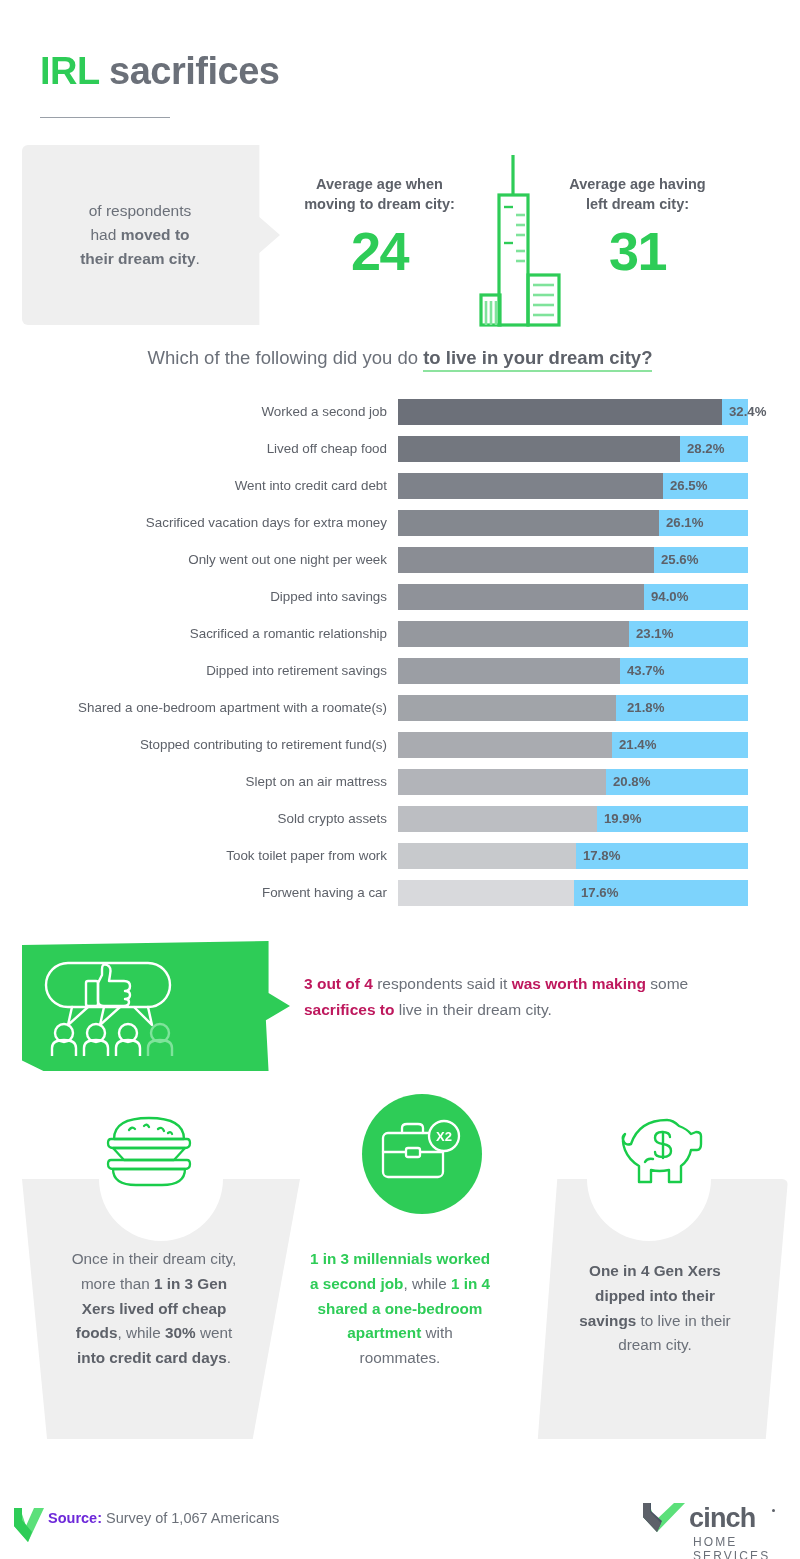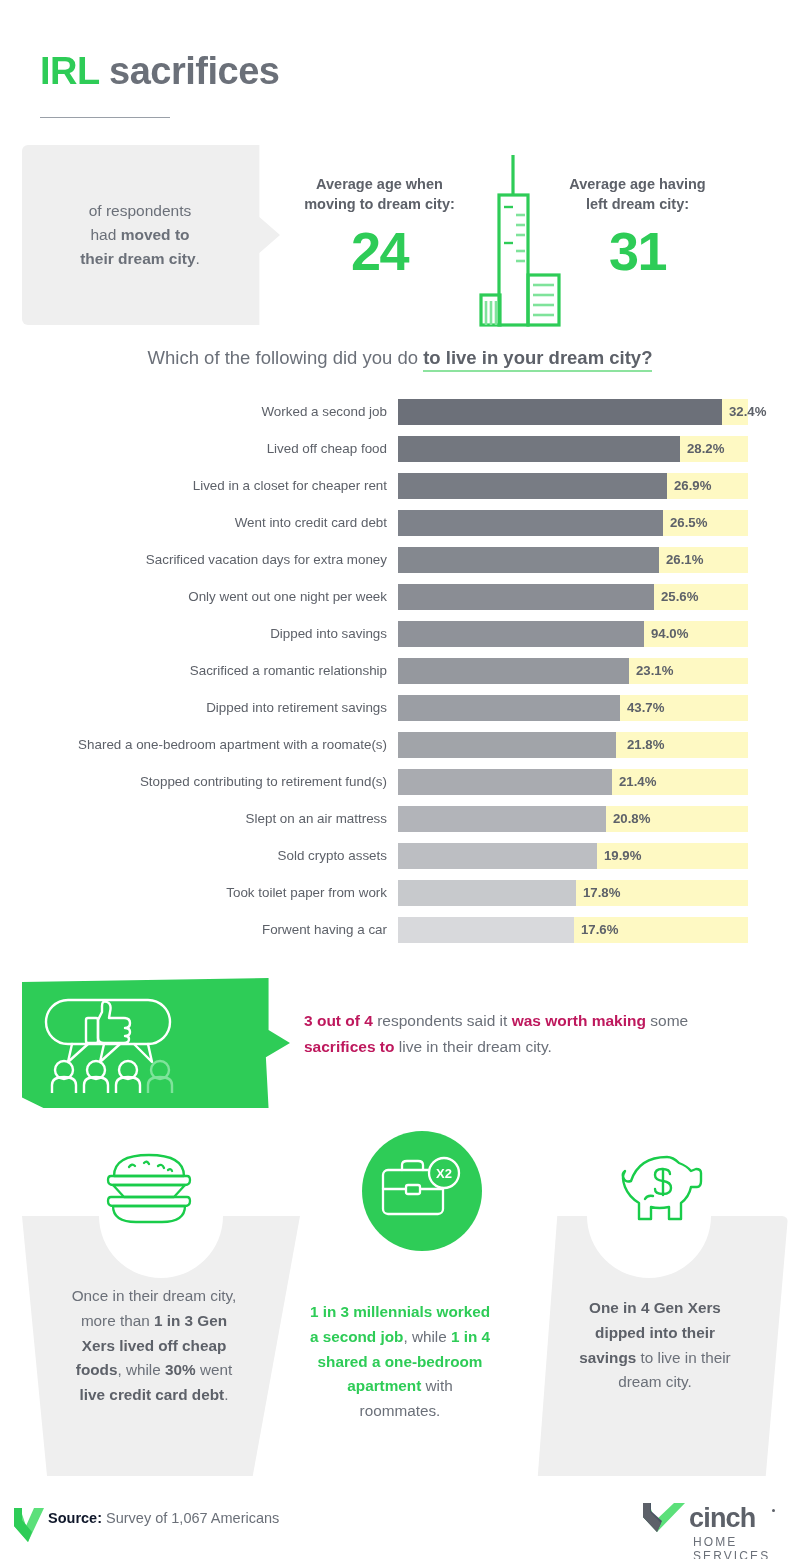--- a/index.html
+++ b/index.html
@@ -119,7 +119,7 @@
   .track {
     width: 350px;
     height: 26px;
-    background: #fef9c3;
+    background: #7dd3fc;
     position: relative;
     text-decoration: underline;
   }

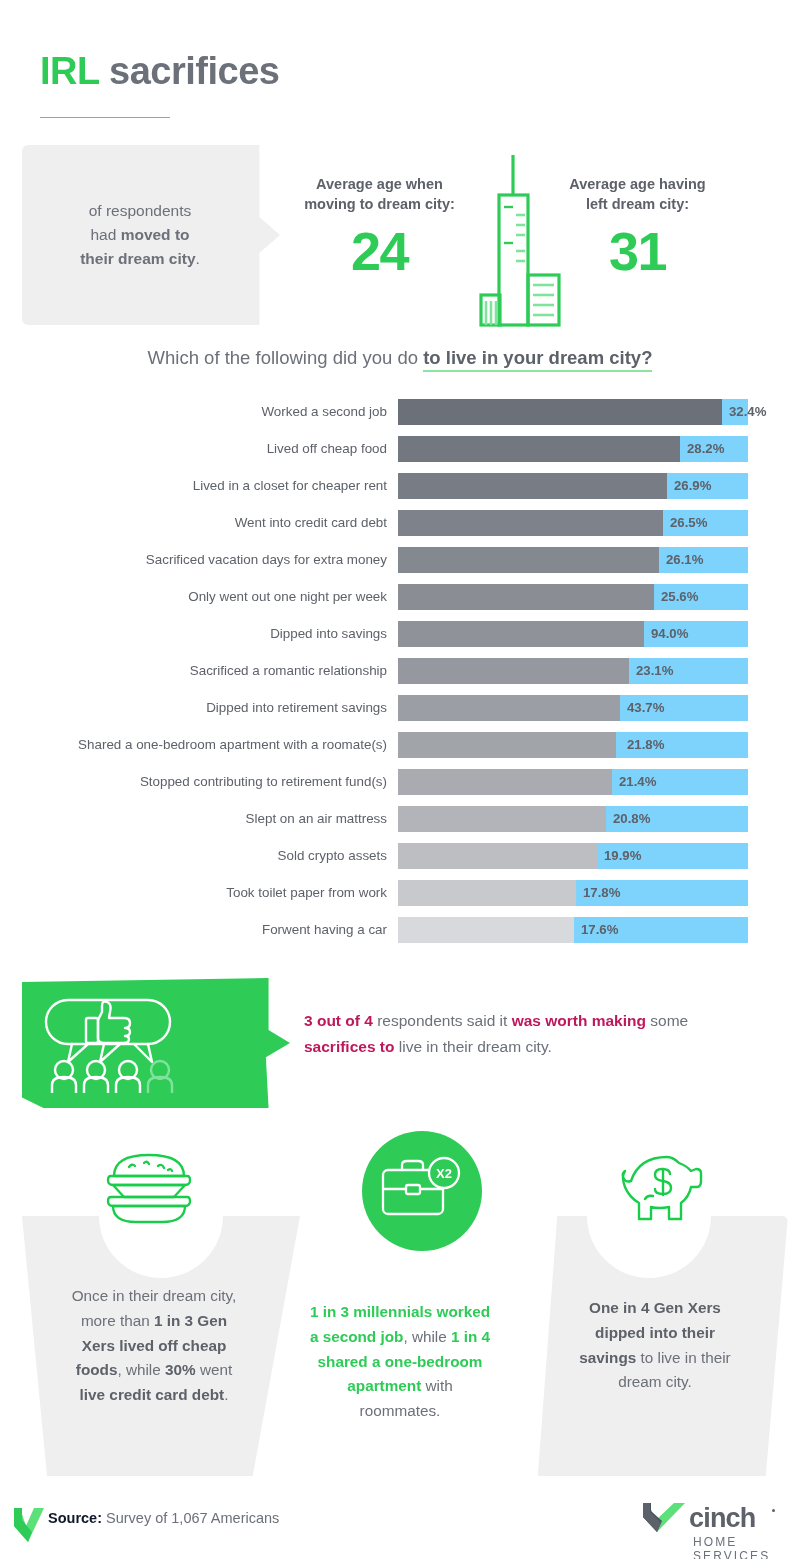--- a/index.html
+++ b/index.html
@@ -359,13 +359,6 @@
       <div class="track">
         <div class="bar" style="width: 282px; background: rgb(115, 119, 127);"></div>
         <div class="val" style="left: 282px;">28.2%</div>
-      </div>
-    </div>
-    <div class="row">
-      <div class="lbl">Lived in a closet for cheaper rent</div>
-      <div class="track">
-        <div class="bar" style="width: 269px; background: rgb(120, 124, 132);"></div>
-        <div class="val" style="left: 269px;">26.9%</div>
       </div>
     </div>
     <div class="row">

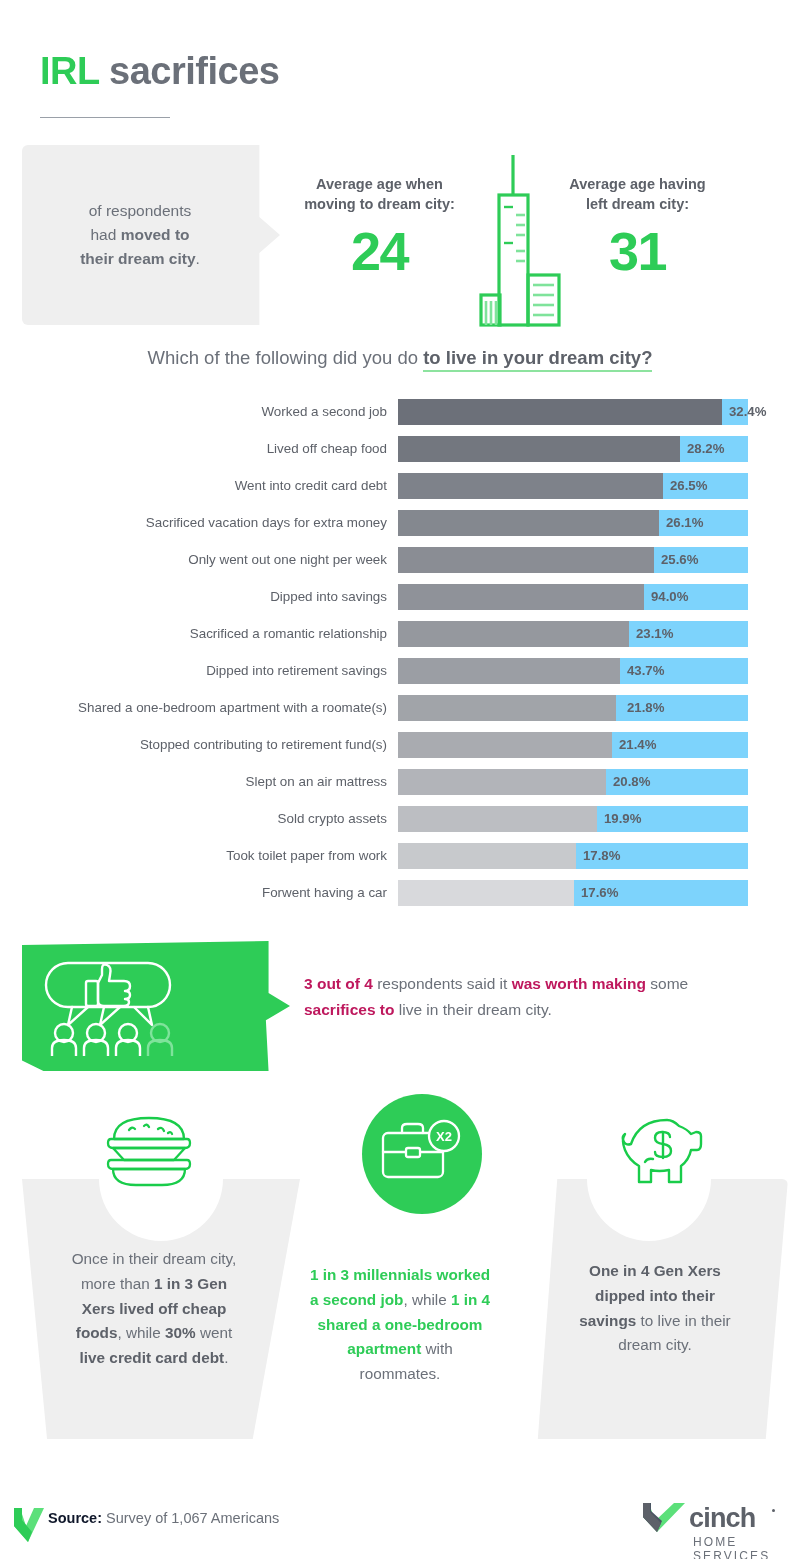--- a/index.html
+++ b/index.html
@@ -198,7 +198,7 @@
     width: 200px; height: 260px;
     background: transparent;
   }
-  .panel-mid .ptext { top: 84px; padding: 0 6px; }
+  .panel-mid .ptext { top: 68px; padding: 0 6px; }
 
   .panel-right {
     left: 510px;

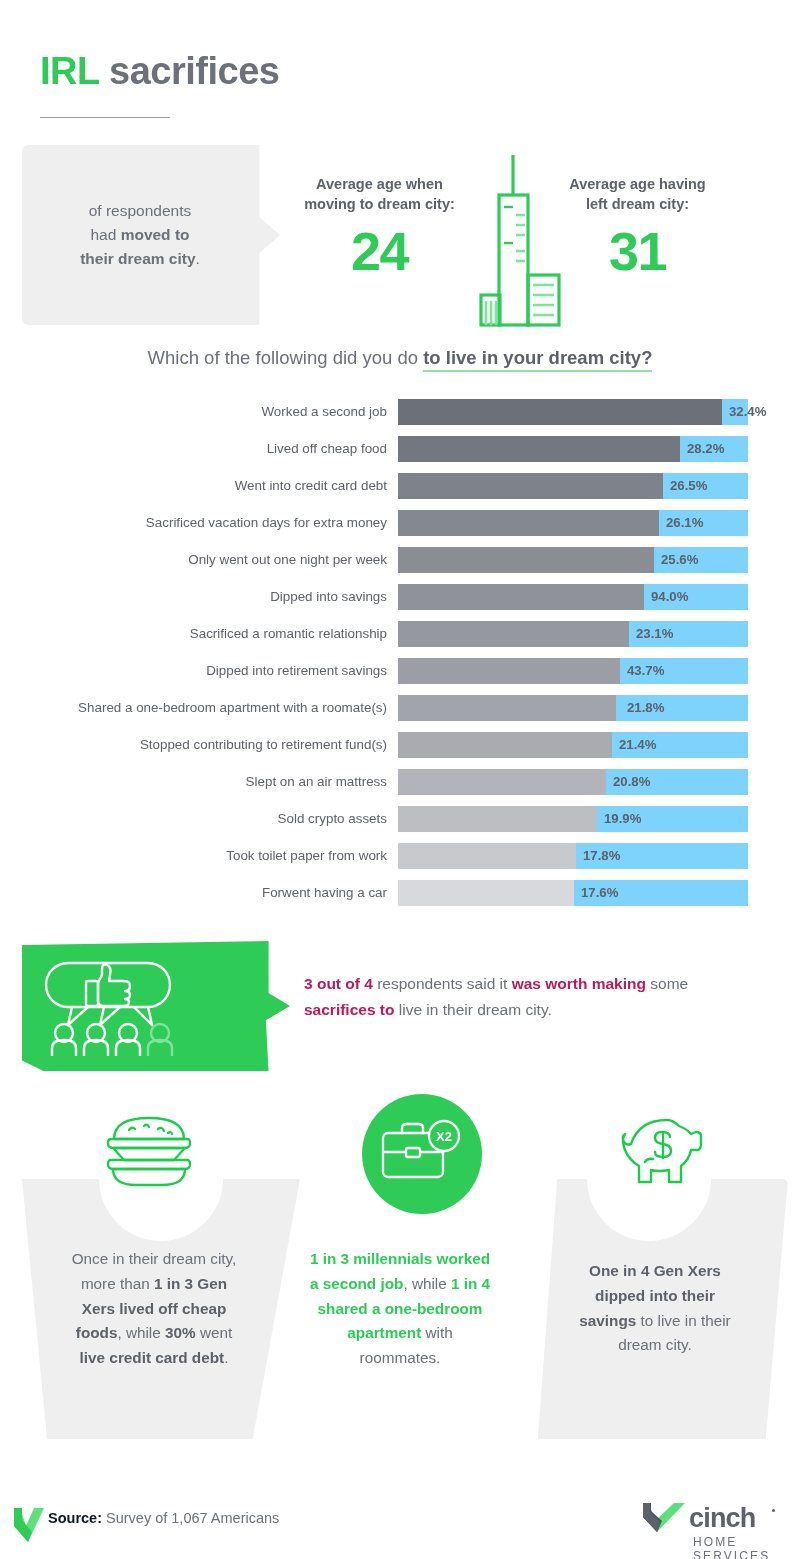--- a/index.html
+++ b/index.html
@@ -478,7 +478,7 @@
 
   <div class="panel panel-left">
     <div class="notch"></div>
-    <div class="ptext" id="panel-text-0"><span>Once in their dream city, more than </span><b>1 in 3 Gen Xers lived off cheap foods</b><span>, while </span><b>30%</b><span> went </span><b>live credit card debt</b><span>.</span></div>
+    <div class="ptext" id="panel-text-0"><span>Once in their dream city, more than </span><b>1 in 3 Gen Xers lived off cheap foods</b><span>, while </span><b>30%</b><span> went </span><b>into credit card days</b><span>.</span></div>
   </div>
 
   <div class="picon picon-left">

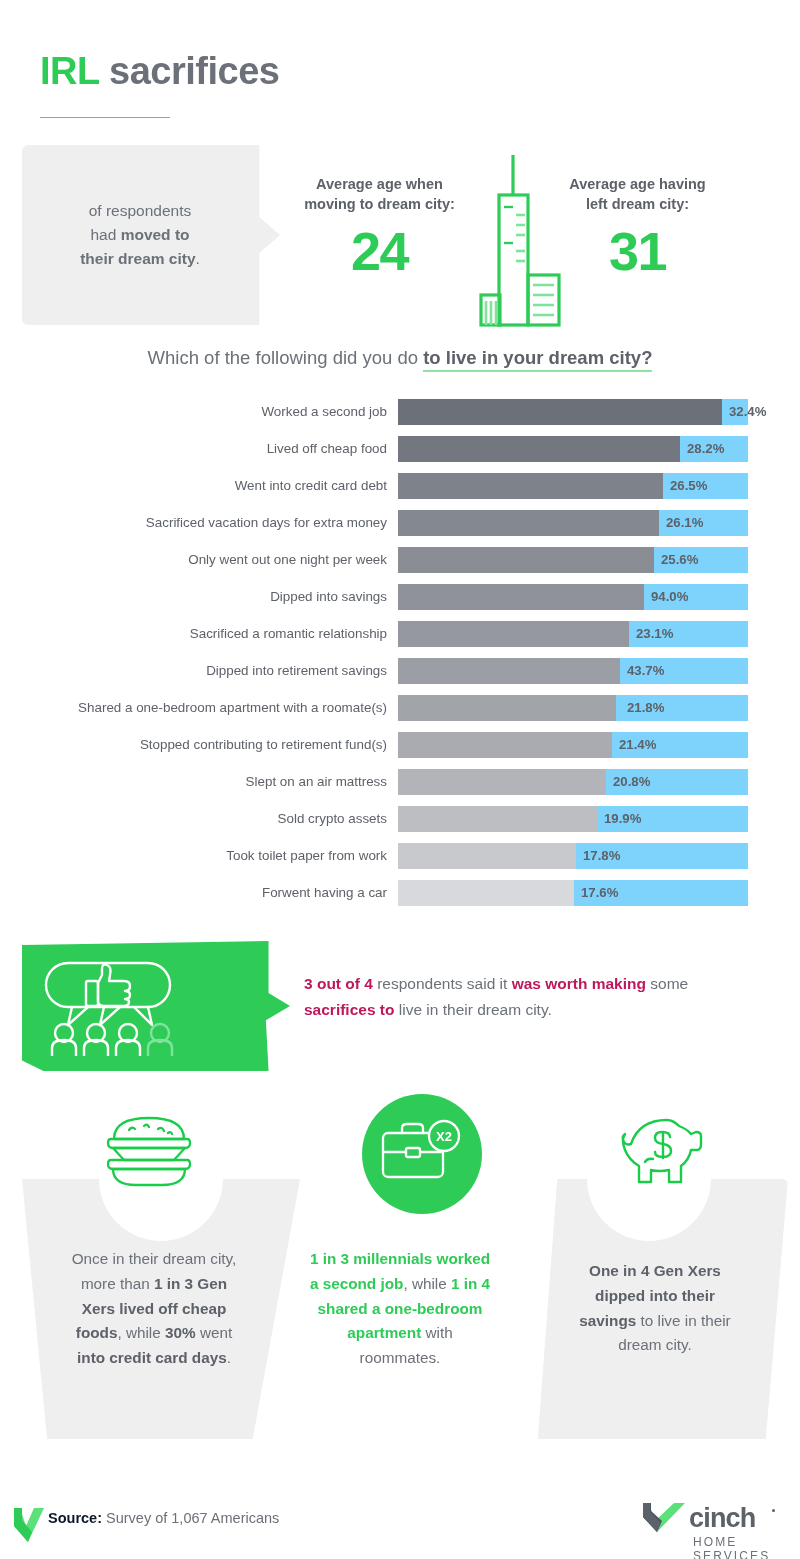--- a/index.html
+++ b/index.html
@@ -248,7 +248,7 @@
     font-size: 14.5px;
     color: #6b7079;
   }
-  .src-text b { color: #0f172a; font-weight: bold; }
+  .src-text b { color: #6d28d9; font-weight: bold; }
   .logo { position: absolute; left: 641px; top: 20px; }
   .logo-word {
     position: absolute;

